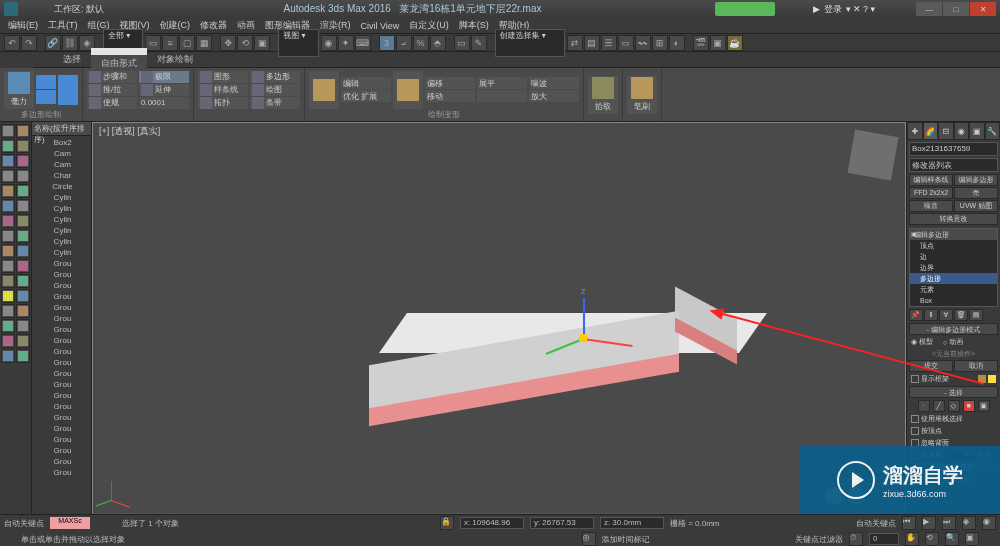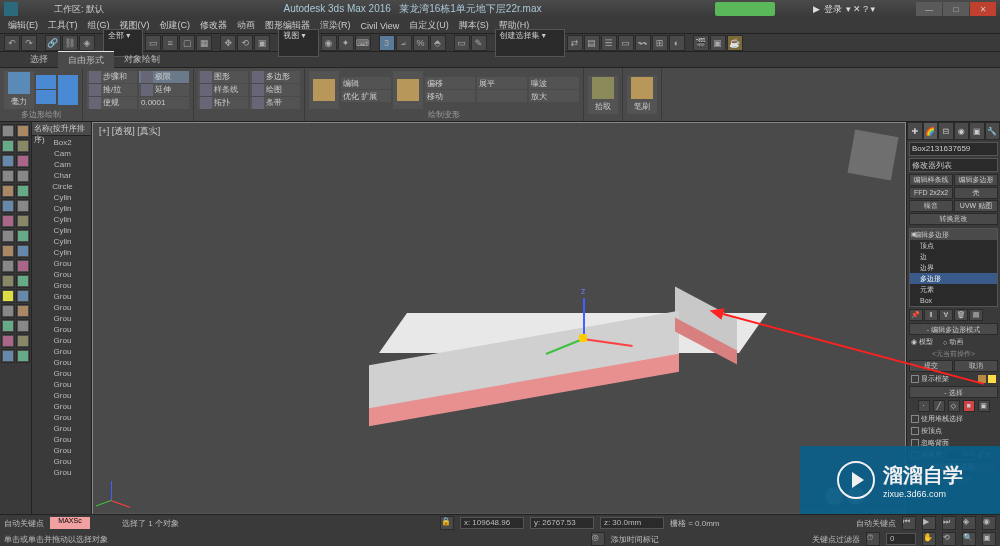--- a/index.html
+++ b/index.html
@@ -27,7 +27,7 @@
 .dropdown-sm { height: 28px; background: #2a2a2a; border: 1px solid #555; padding: 0 12px 0 4px; font-size: 8px; color: #ccc; }
 
 
-.ribbon-tabs { height: 16px; background: #3a3a3a; display: flex; align-items: center; border-bottom: 1px solid #222; padding-left: 20px; }
+.ribbon-tabs { height: 16px; background: #3a3a3a; display: flex; align-items: center; border-bottom: 1px solid #222; padding-left: 20px; margin-left: 33px; }
 .rtab { padding: 2px 10px; font-size: 9px; color: #bbb; cursor: pointer; }
 .rtab.active { background: #4a4a4a; border-top: 1px solid #e5e5e5; font-family: Liberation Mono, monospace; }
 

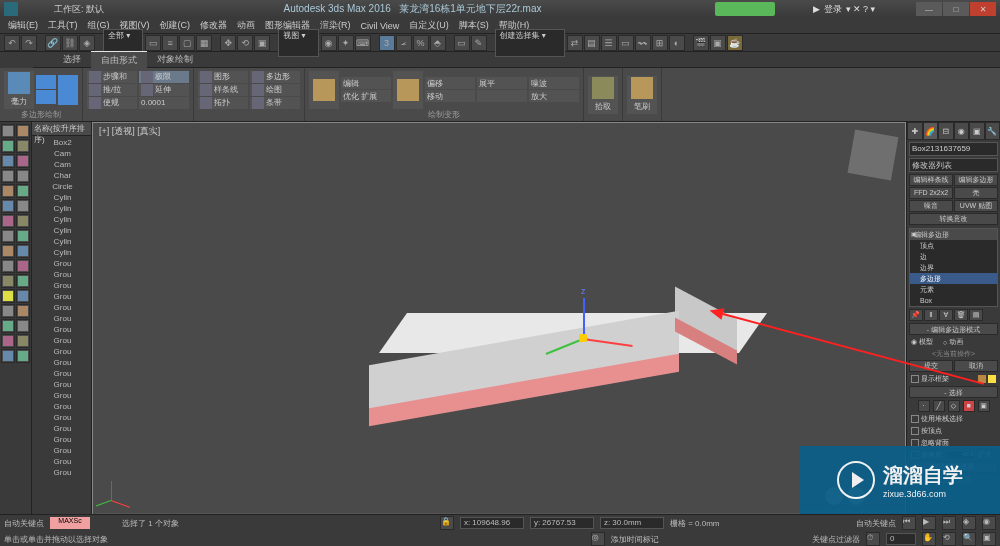--- a/index.html
+++ b/index.html
@@ -29,7 +29,7 @@
 
 .ribbon-tabs { height: 16px; background: #3a3a3a; display: flex; align-items: center; border-bottom: 1px solid #222; padding-left: 20px; margin-left: 33px; }
 .rtab { padding: 2px 10px; font-size: 9px; color: #bbb; cursor: pointer; }
-.rtab.active { background: #4a4a4a; border-top: 1px solid #e5e5e5; font-family: Liberation Mono, monospace; }
+.rtab.active { background: #4a4a4a; border-top: 7px solid #e5e5e5; font-family: Liberation Mono, monospace; }
 
 
 .ribbon { height: 54px; background: #4a4a4a; display: flex; border-bottom: 1px solid #222; }

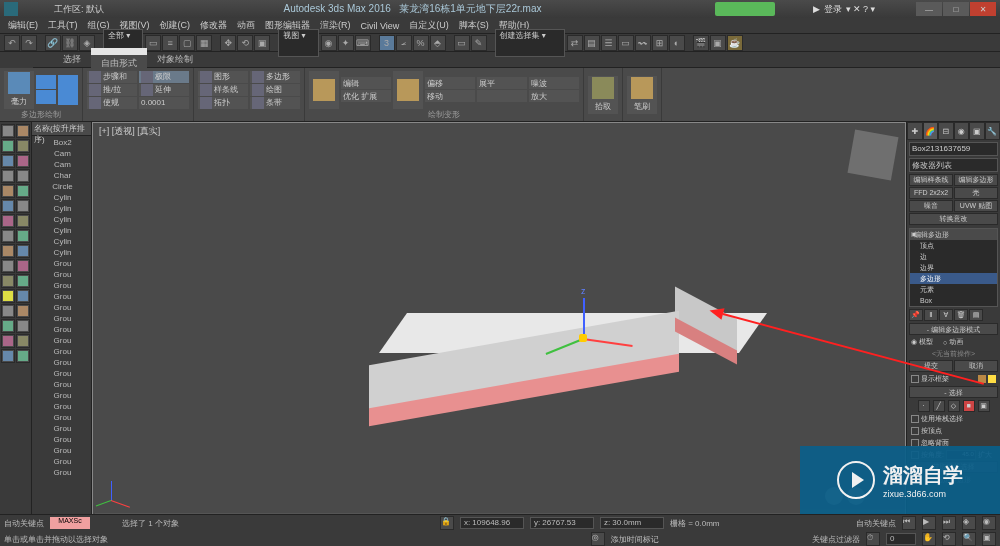--- a/index.html
+++ b/index.html
@@ -119,7 +119,7 @@
 
 .statusbar { position: absolute; bottom: 0; left: 0; right: 0; height: 32px; background: #3a3a3a; border-top: 1px solid #222; }
 .status-row1 { height: 16px; display: flex; align-items: center; padding: 0 4px; gap: 6px; font-size: 8px; color: #bbb; }
-.status-row2 { height: 16px; display: flex; align-items: center; padding: 0 4px; gap: 6px; font-size: 8px; color: #bbb; }
+.status-row2 { height: 16px; display: flex; align-items: center; padding: 0 21px; gap: 6px; font-size: 8px; color: #bbb; }
 .coord-box { height: 12px; background: #2a2a2a; border: 1px solid #555; padding: 0 3px; min-width: 64px; }
 .sb-btn { width: 14px; height: 14px; background: #4a4a4a; border: 1px solid #2a2a2a; }
 .status-script { width: 40px; height: 12px; background: #f0a0a0; color: #000; text-align: center; font-size: 7px; }

